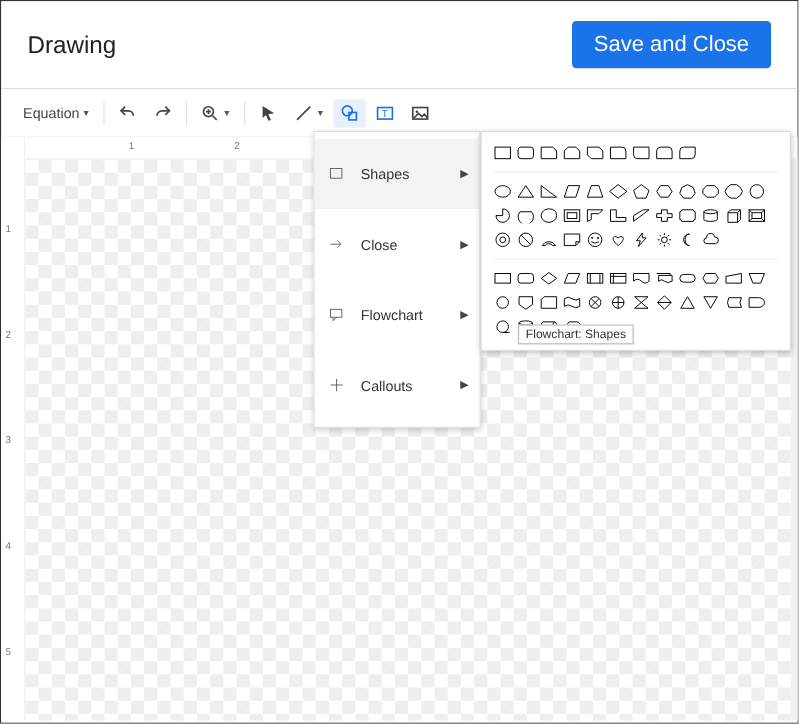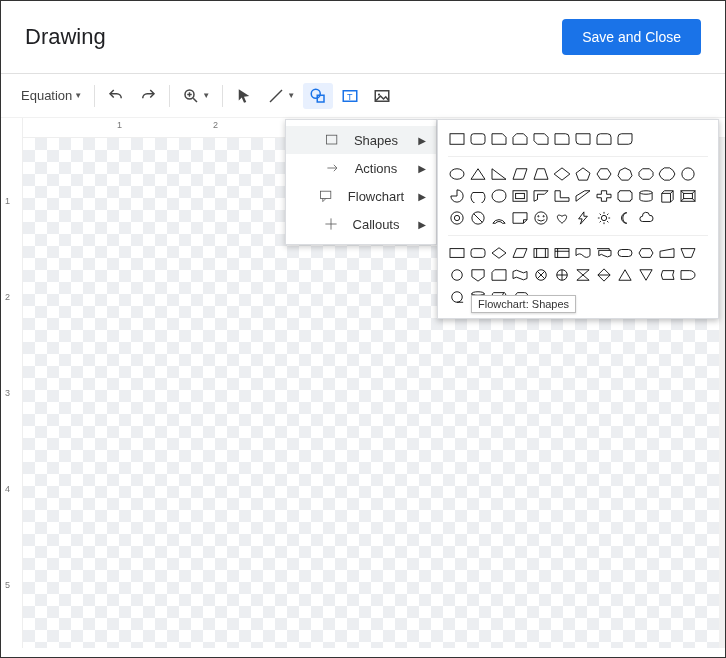--- a/index.html
+++ b/index.html
@@ -7,7 +7,7 @@
   .dialog { width: 726px; height: 658px; border: 1px solid #333; position: relative; background: #fff; }
   .header { display: flex; align-items: center; justify-content: space-between; padding: 18px 24px 18px 24px; border-bottom: 1px solid #e0e0e0; }
   .title { font-size: 22px; color: #202124; font-weight: 400; }
-  .save-btn { background: #1a73e8; color: #fff; border: none; border-radius: 4px; padding: 10px 20px; font-size: 14px; font-weight: 500; cursor: pointer; }
+  .save-btn { background: #1a73e8; color: #fff; border: none; border-radius: 4px; padding: 10px 20px; font-size: 20px; font-weight: 500; cursor: pointer; }
   .toolbar { display: flex; align-items: center; padding: 6px 14px; gap: 2px; border-bottom: 1px solid #f1f1f1; height: 44px; }
   .tb-btn { background: none; border: none; padding: 4px 6px; cursor: pointer; color: #444; display: flex; align-items: center; font-size: 13px; }
   .tb-btn svg { width: 18px; height: 18px; }

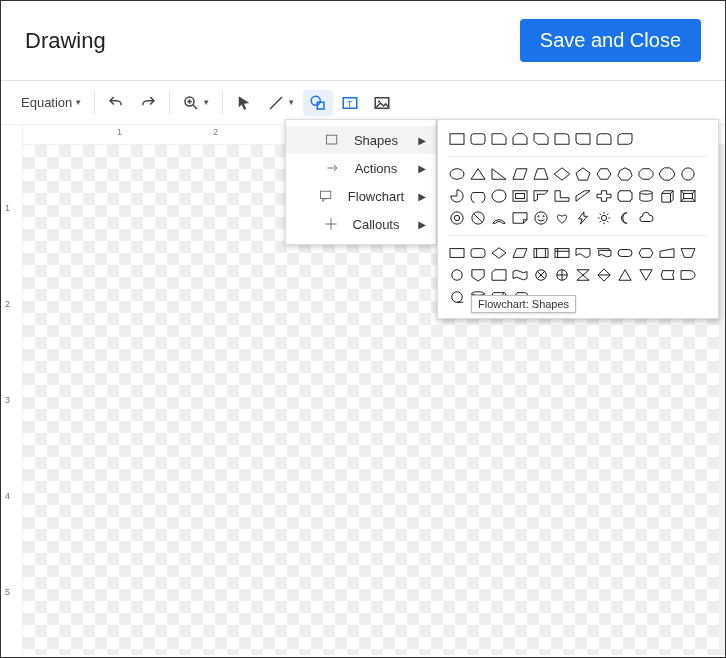--- a/index.html
+++ b/index.html
@@ -39,7 +39,7 @@
     background: #fff; border: 1px solid #dadce0; box-shadow: 0 2px 6px rgba(0,0,0,.2);
     padding: 6px 0; z-index: 20;
   }
-  .menu-item { display: flex; align-items: center; padding: 6px 12px; font-size: 13px; color: #333; cursor: pointer; position: relative; justify-content: center; }
+  .menu-item { display: flex; align-items: center; padding: 24px 12px; font-size: 13px; color: #333; cursor: pointer; position: relative; }
   .menu-item.selected { background: #f1f3f4; }
   .menu-item .mi-icon { width: 20px; margin-right: 10px; display: flex; }
   .menu-item .mi-arrow { position: absolute; right: 10px; font-size: 10px; color: #444; }

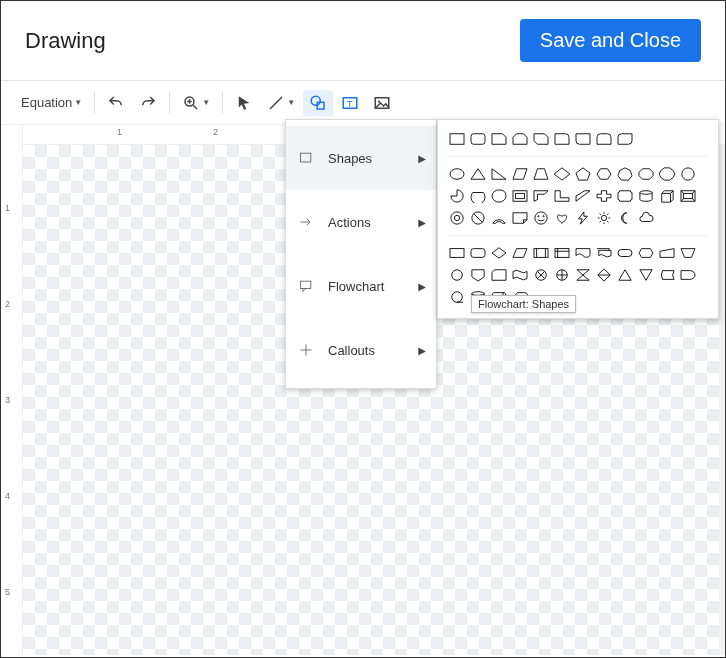--- a/index.html
+++ b/index.html
@@ -165,7 +165,7 @@
             <path d="M3 10 H14 M11 6 L15 10 L11 14" fill="none" stroke="#555"></path>
           </svg>
         </span>
-      <span>Actions</span>
+      <span>Close</span>
       <span class="mi-arrow">▶</span>
     </div>
     <div class="menu-item">

